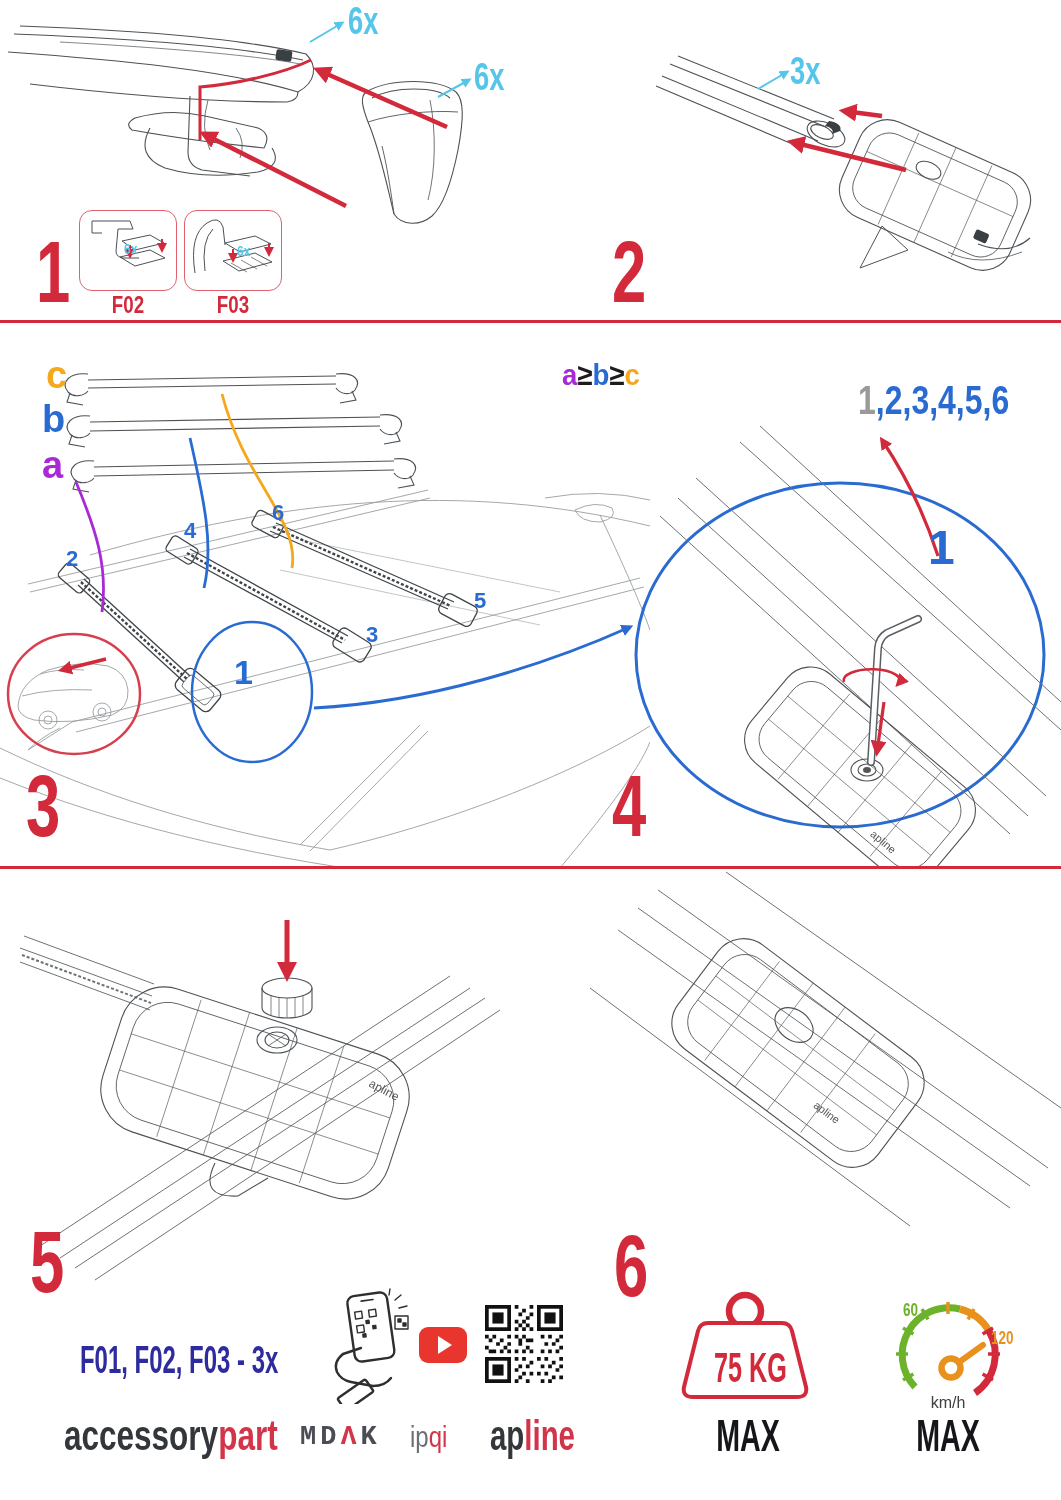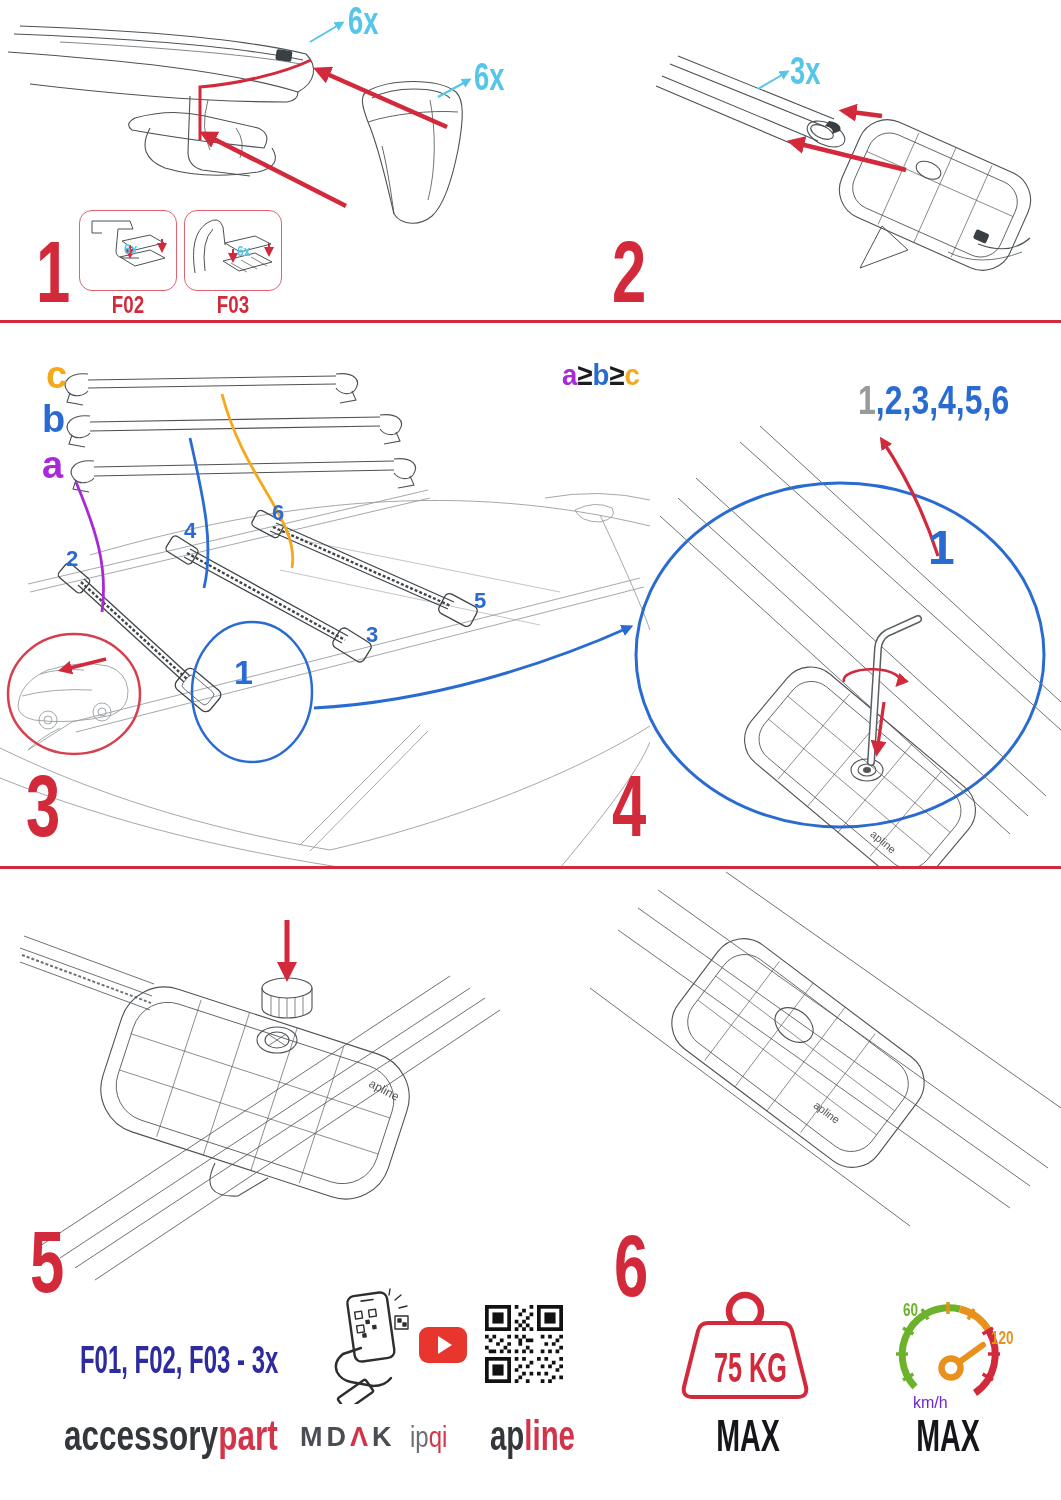--- a/index.html
+++ b/index.html
@@ -35,7 +35,7 @@
        line-height:1;transform:scaleX(0.65);transform-origin:center top;}
   .kg{position:absolute;width:120px;text-align:center;color:#d2293b;font-weight:700;font-size:42px;
        line-height:1;transform:scaleX(0.6);transform-origin:center top;white-space:nowrap;}
-  .kmh{position:absolute;width:70px;color:#6d28d9;font-size:16px;line-height:1;}
+  .kmh{position:absolute;width:70px;text-align:center;color:#404040;font-size:16px;line-height:1;}
   .gauge-lo{position:absolute;color:#6cb32b;font-weight:700;font-size:18px;line-height:1;transform:scaleX(0.75);transform-origin:left top;}
   .gauge-hi{position:absolute;color:#e8911c;font-weight:700;font-size:18px;line-height:1;transform:scaleX(0.75);transform-origin:left top;}
   .seq-first{color:#9a9a9a;}

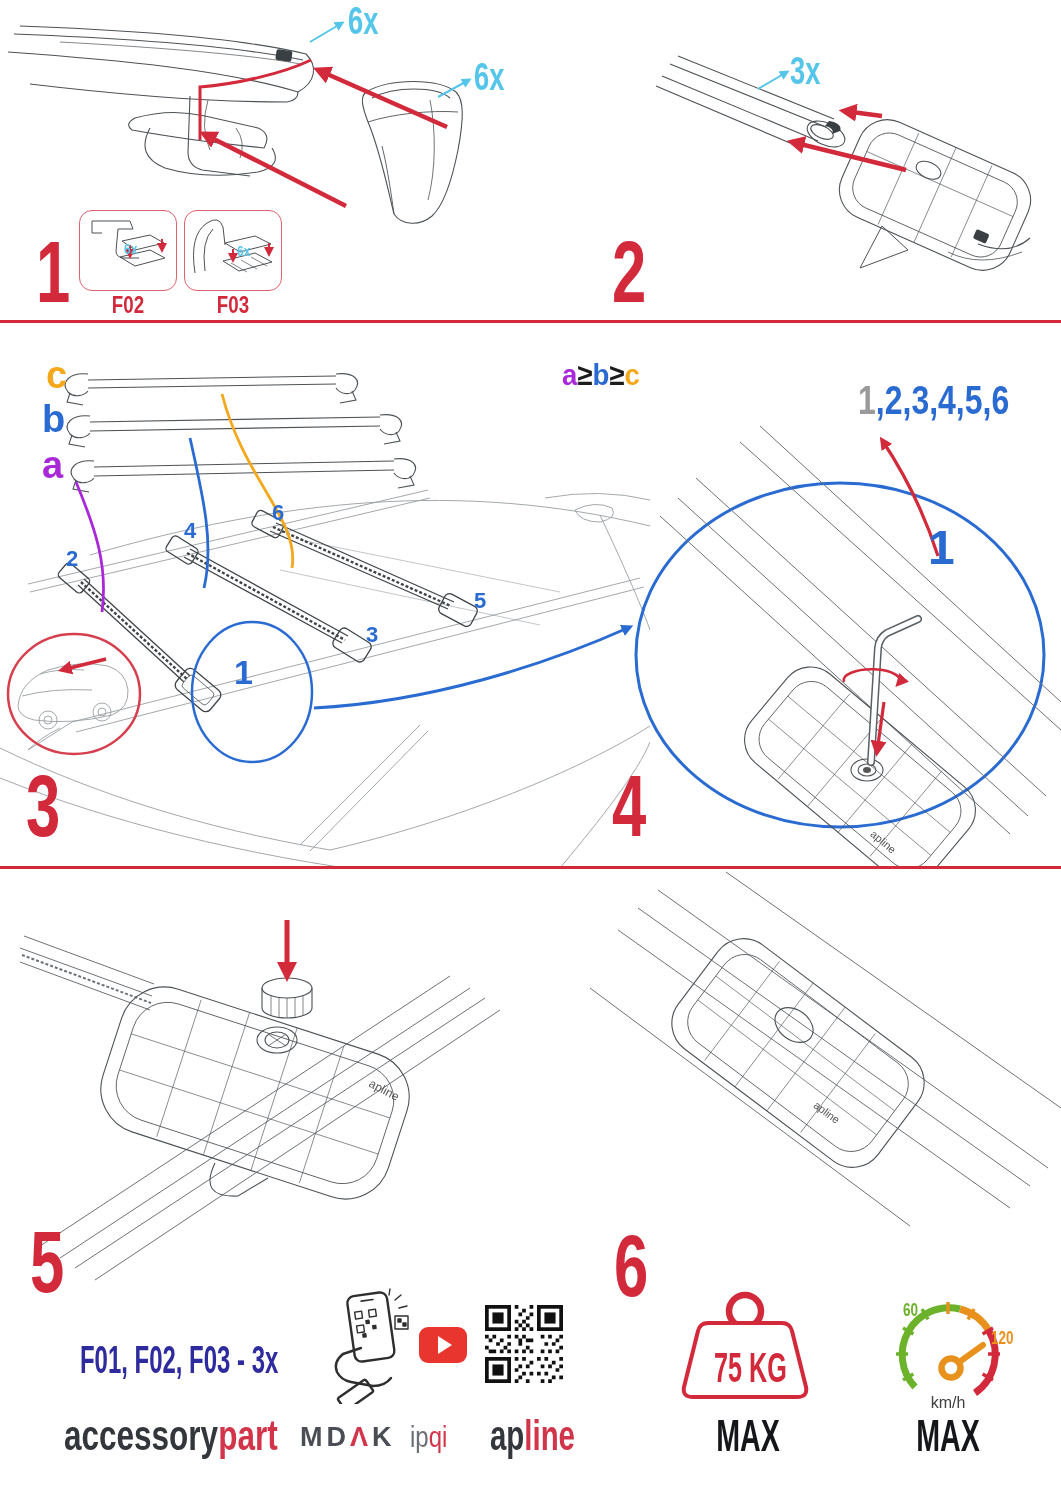--- a/index.html
+++ b/index.html
@@ -25,7 +25,7 @@
        transform:scaleX(0.63);transform-origin:left top;white-space:nowrap;}
   .logo-a{position:absolute;font-weight:700;font-size:42px;line-height:1;color:#33363a;
        transform:scaleX(0.75);transform-origin:left top;white-space:nowrap;}
-  .logo-m{position:absolute;font-weight:700;font-size:27px;line-height:1;color:#4a4e54;letter-spacing:4px;white-space:nowrap;}
+  .logo-m{position:absolute;font-weight:700;font-size:27px;line-height:1;color:#4a4e54;letter-spacing:4px;white-space:nowrap;font-family:Liberation Mono, monospace;}
   .logo-i{position:absolute;font-weight:400;font-size:30px;line-height:1;color:#6a6f75;
        transform:scaleX(0.8);transform-origin:left top;white-space:nowrap;}
   .logo-ap{position:absolute;font-weight:700;font-size:42px;line-height:1;color:#33363a;

